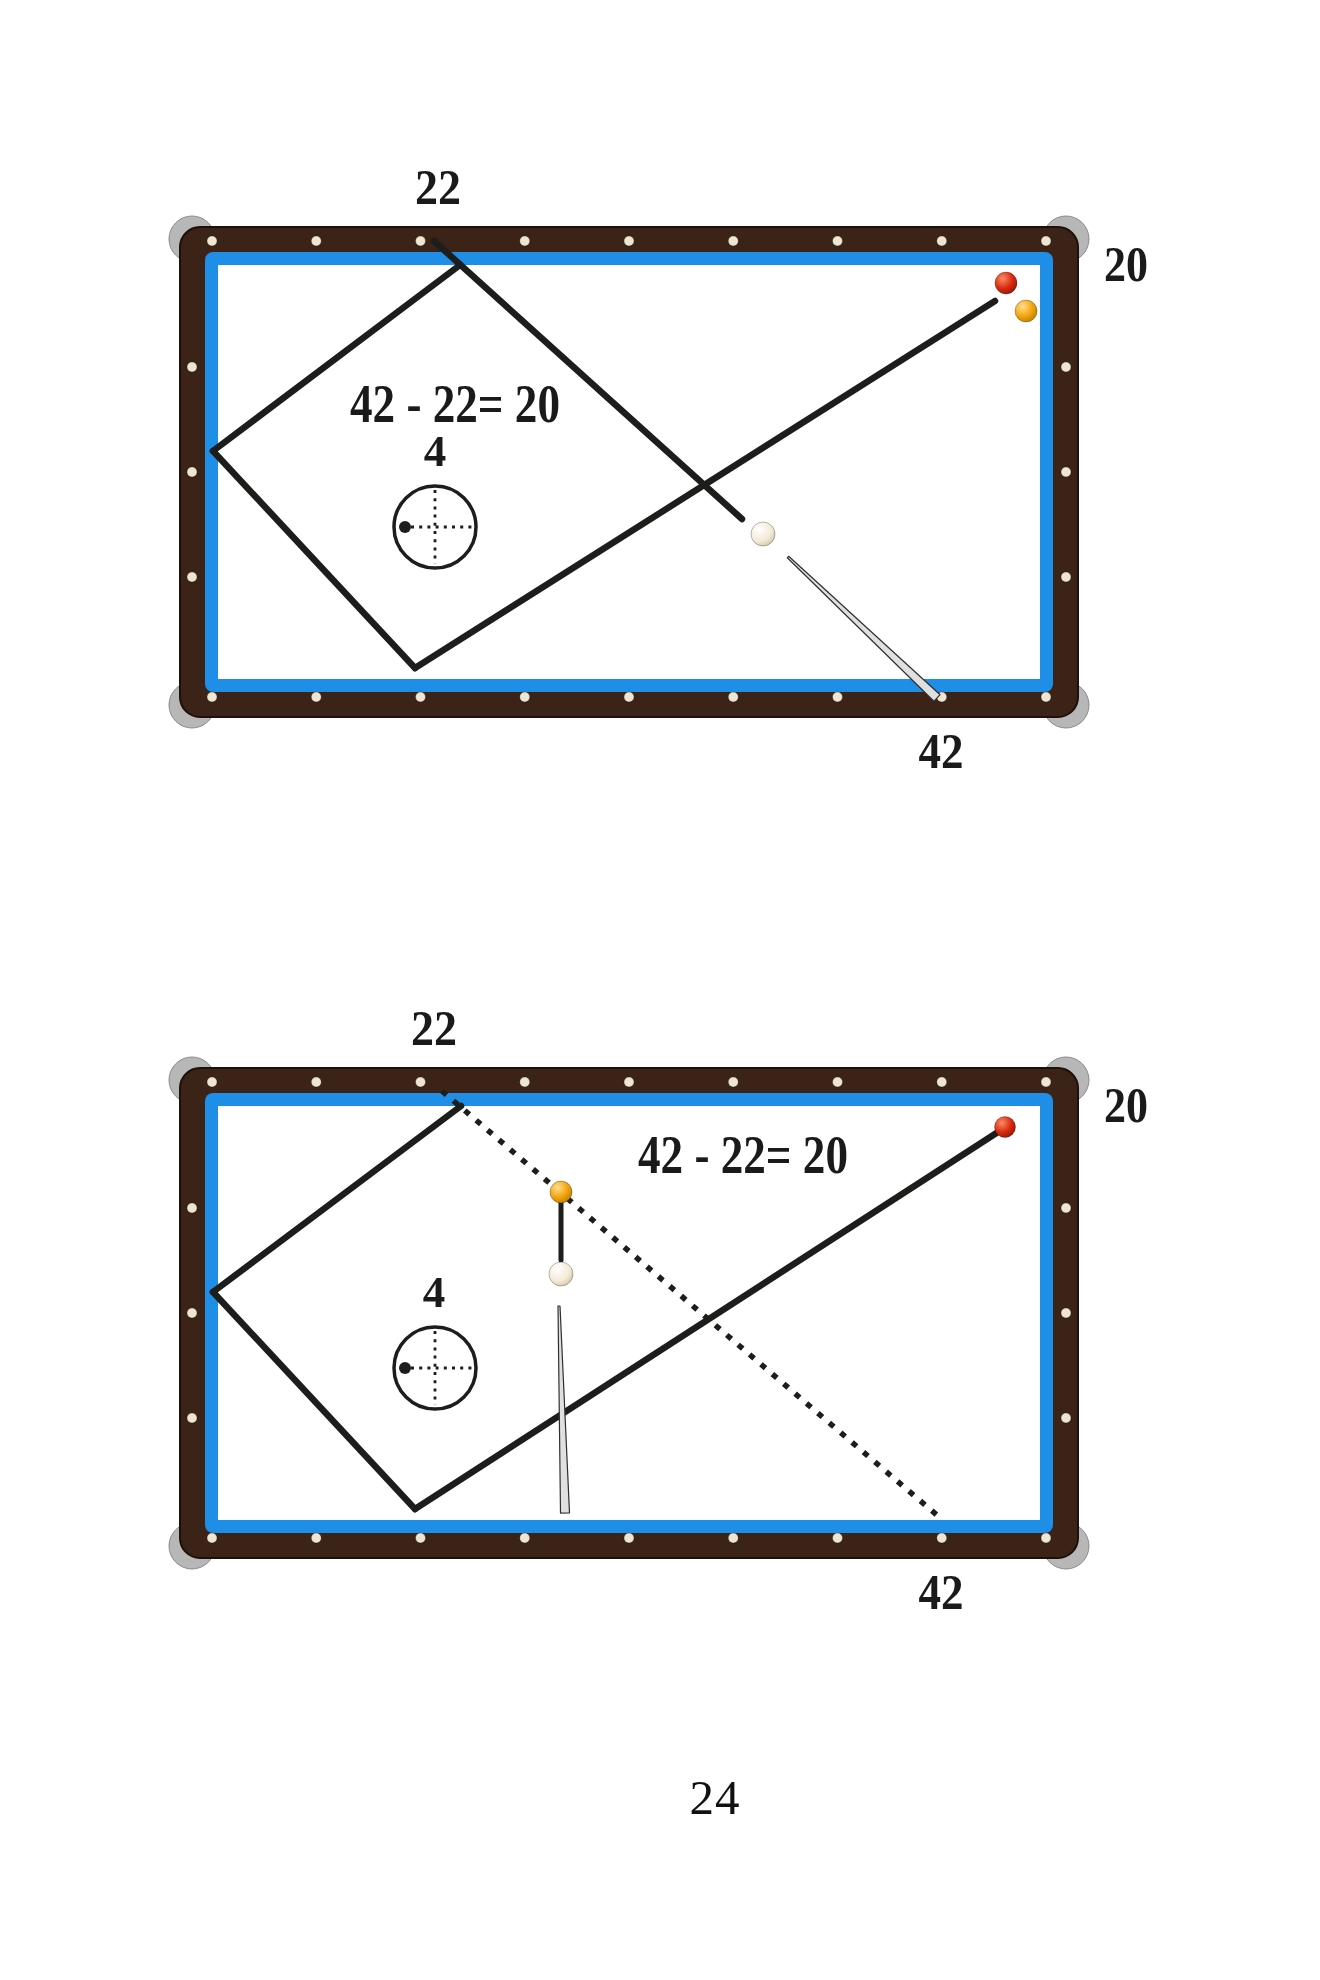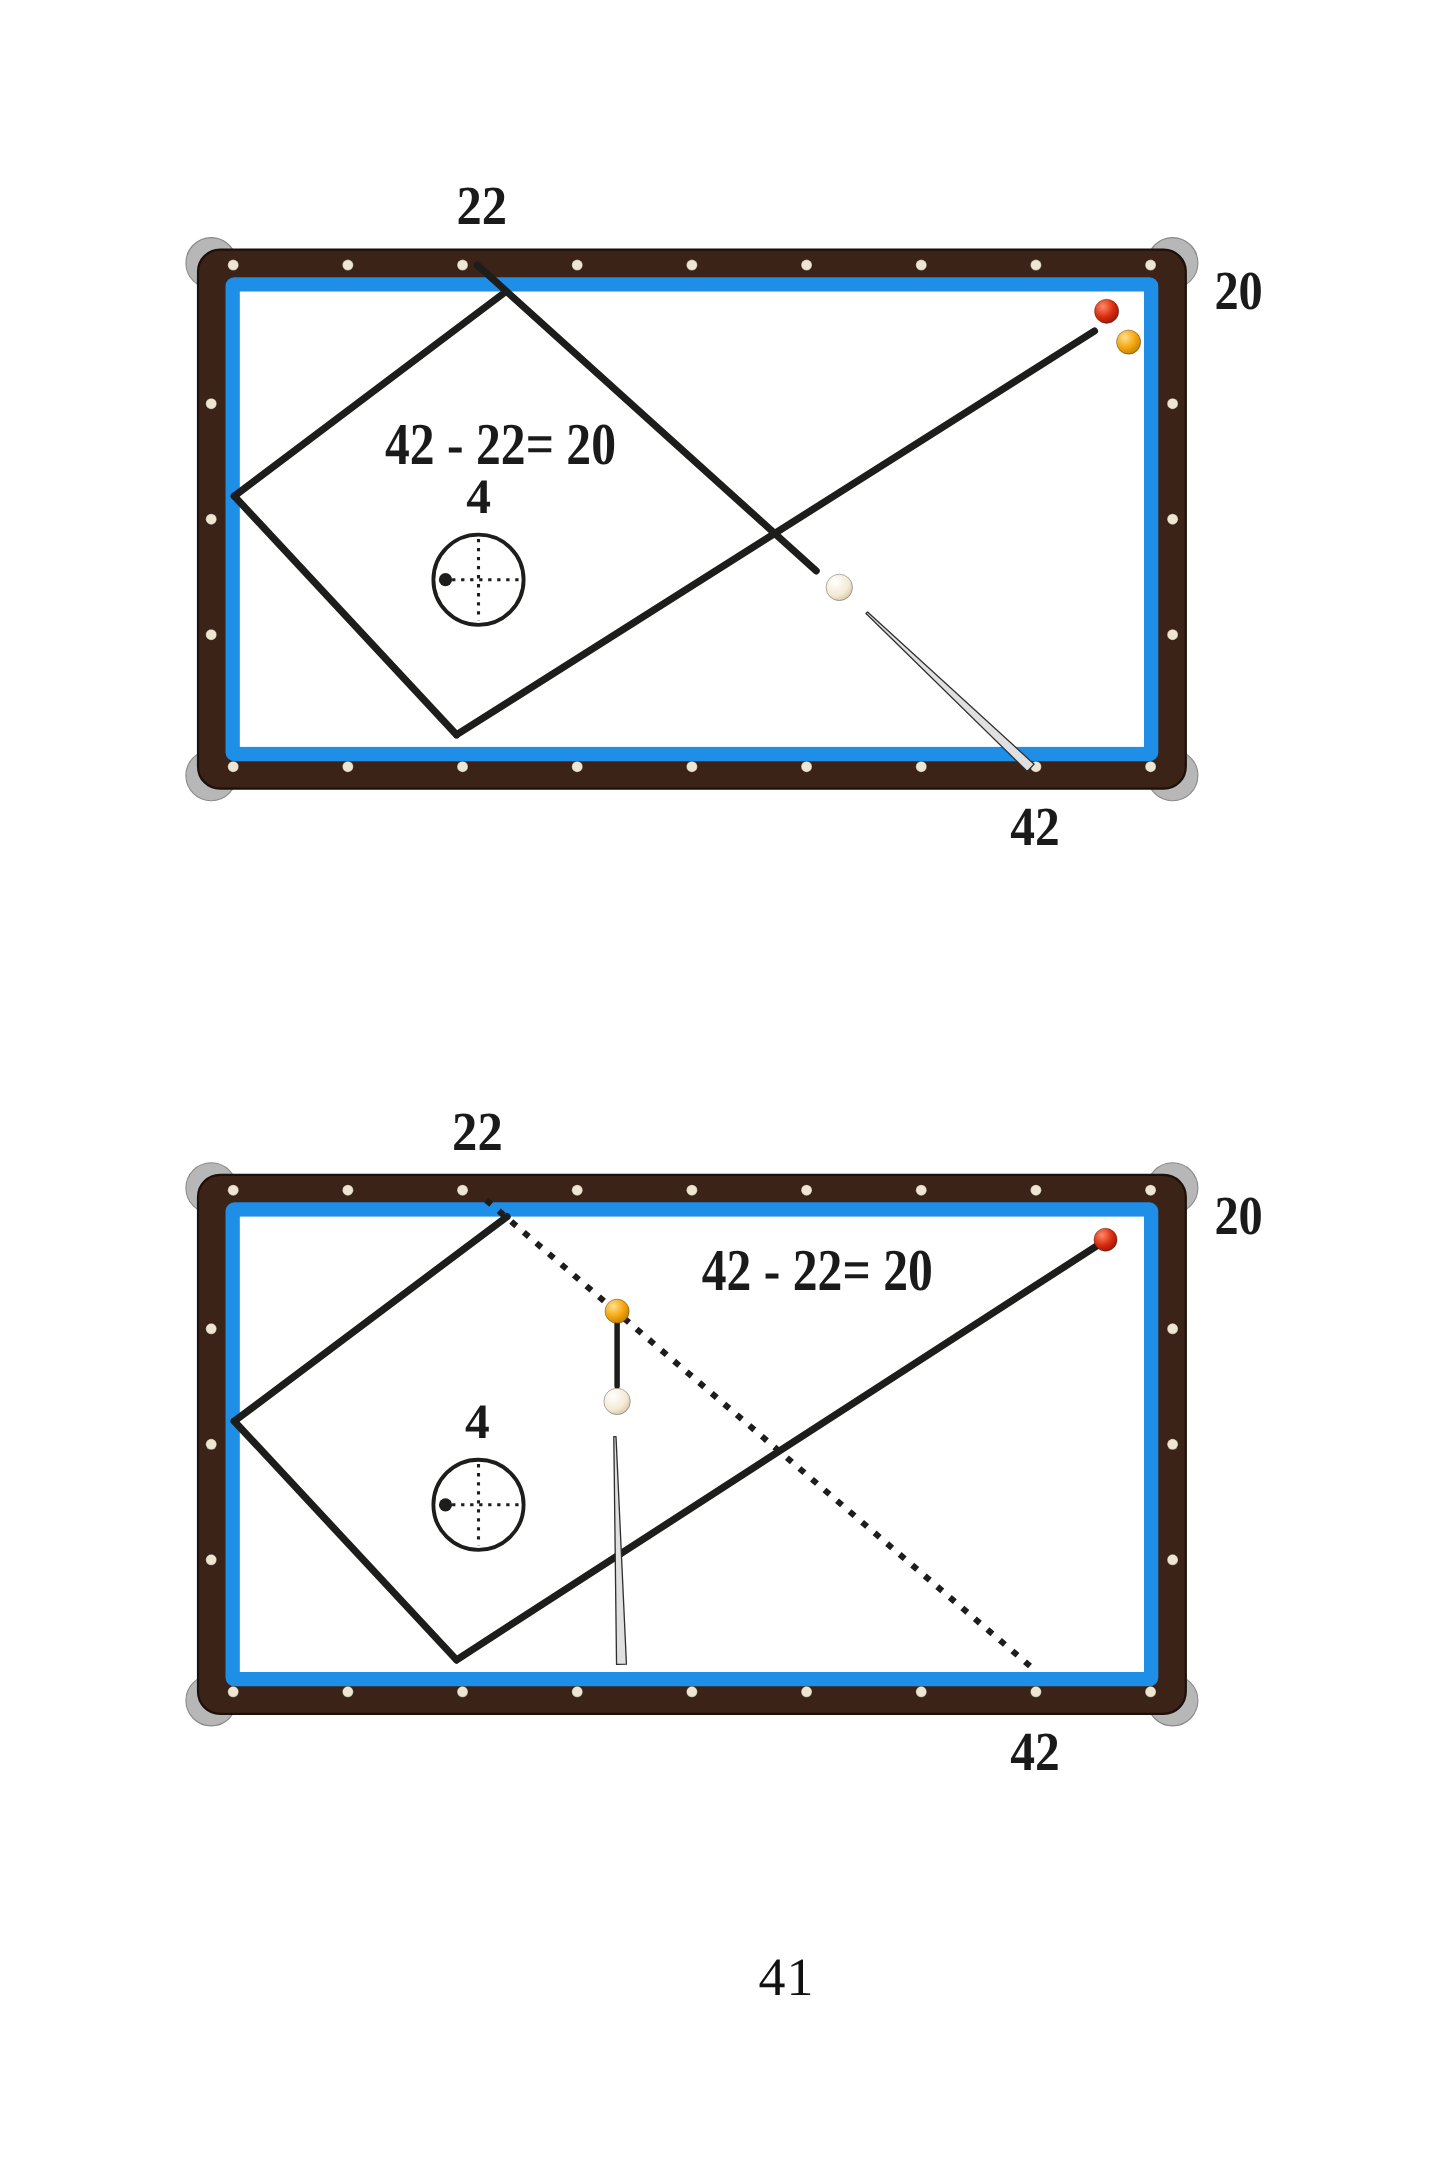--- a/index.html
+++ b/index.html
@@ -147,7 +147,7 @@
         <text x="431" y="1292" fill="#1a1a1a" text-anchor="middle" dominant-baseline="central" font-family="&quot;Liberation Serif&quot;,&quot;DejaVu Serif&quot;,serif" font-size="45" font-weight="bold">4</text>
       </g>
     </svg>
-  <div class="page-number">41</div>
+  <div class="page-number">24</div>
 </div>
 
 </body></html>

